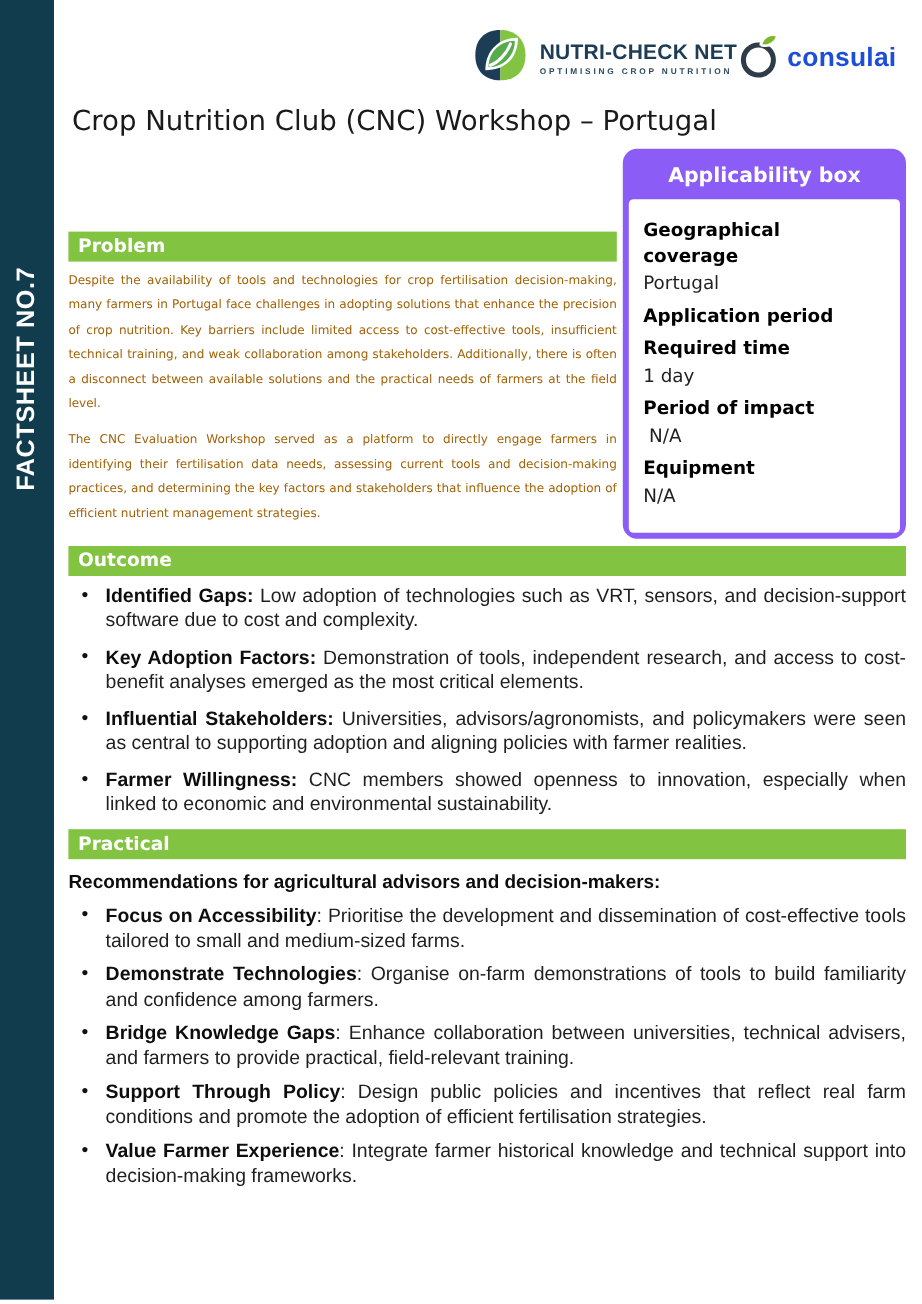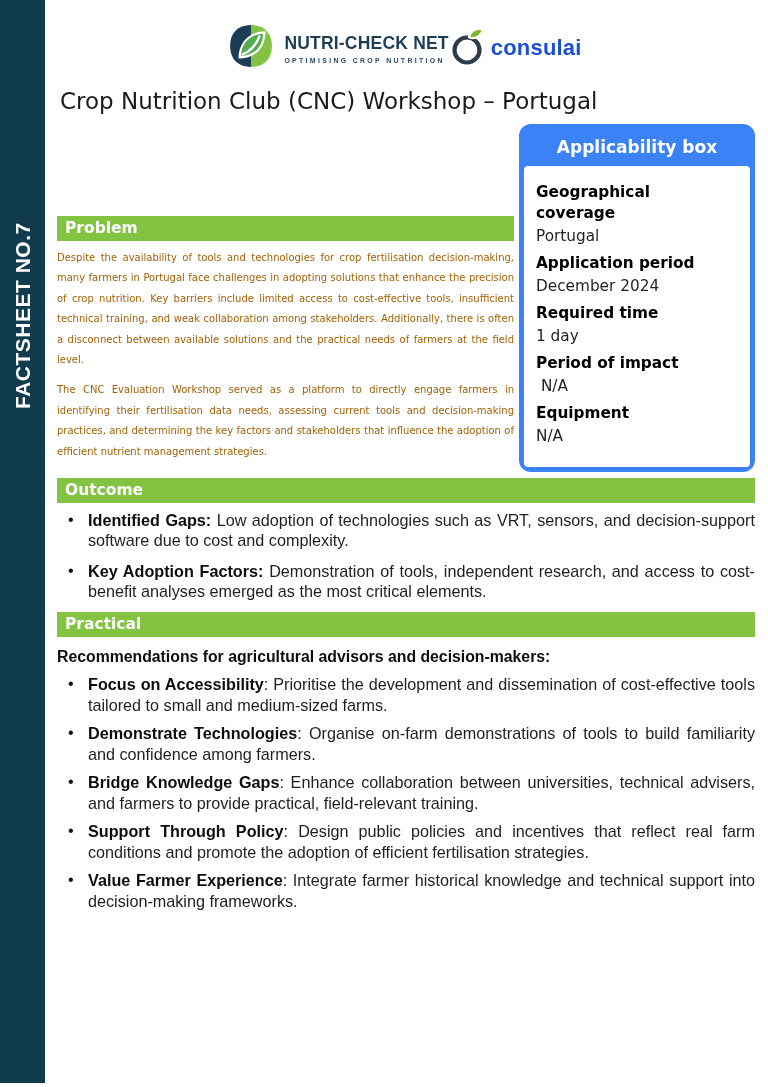--- a/index.html
+++ b/index.html
@@ -17,7 +17,7 @@
   .content{position:absolute;left:57px;top:0;width:698px;}
 
   
-  .header-row{display:flex;justify-content:center;align-items:center;margin-top:22px;height:52px;}
+  .header-row{display:flex;justify-content:flex-end;align-items:center;margin-top:22px;height:52px;}
   .brand{display:flex;align-items:center;gap:10px;margin-left:6px;}
   .brand-name{font-family:"Liberation Sans",sans-serif;font-weight:bold;font-size:17.5px;
         color:#1d3d57;letter-spacing:.2px;}

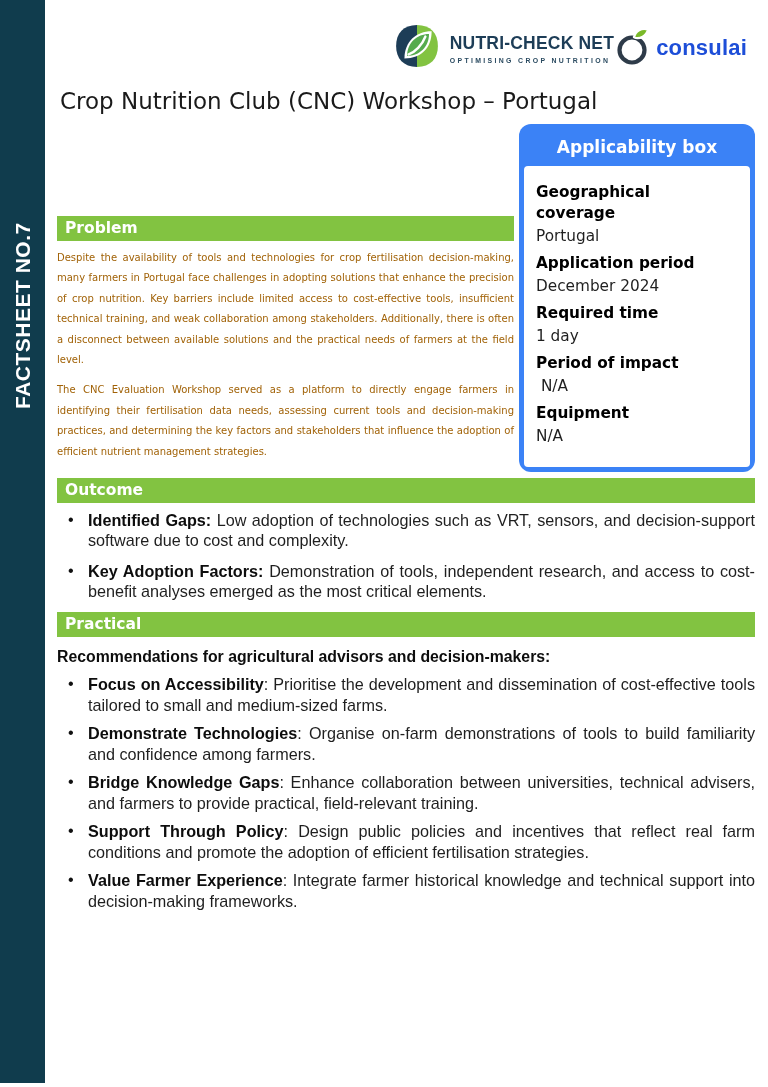--- a/index.html
+++ b/index.html
@@ -52,7 +52,7 @@
         color:#0d0d0d;margin-top:9px;line-height:21px;}
 
   
-  .app-box{background:#3b82f6;border-radius:12px;padding:5px;box-sizing:border-box;}
+  .app-box{background:#8b5cf6;border-radius:12px;padding:5px;box-sizing:border-box;}
   .app-box-header{color:#fff;font-weight:bold;font-size:17px;text-align:center;
         padding:8px 0 9px;}
   .app-box-body{background:#fff;border-radius:4px;padding:14px 25px 20px 12px;min-height:240px;}

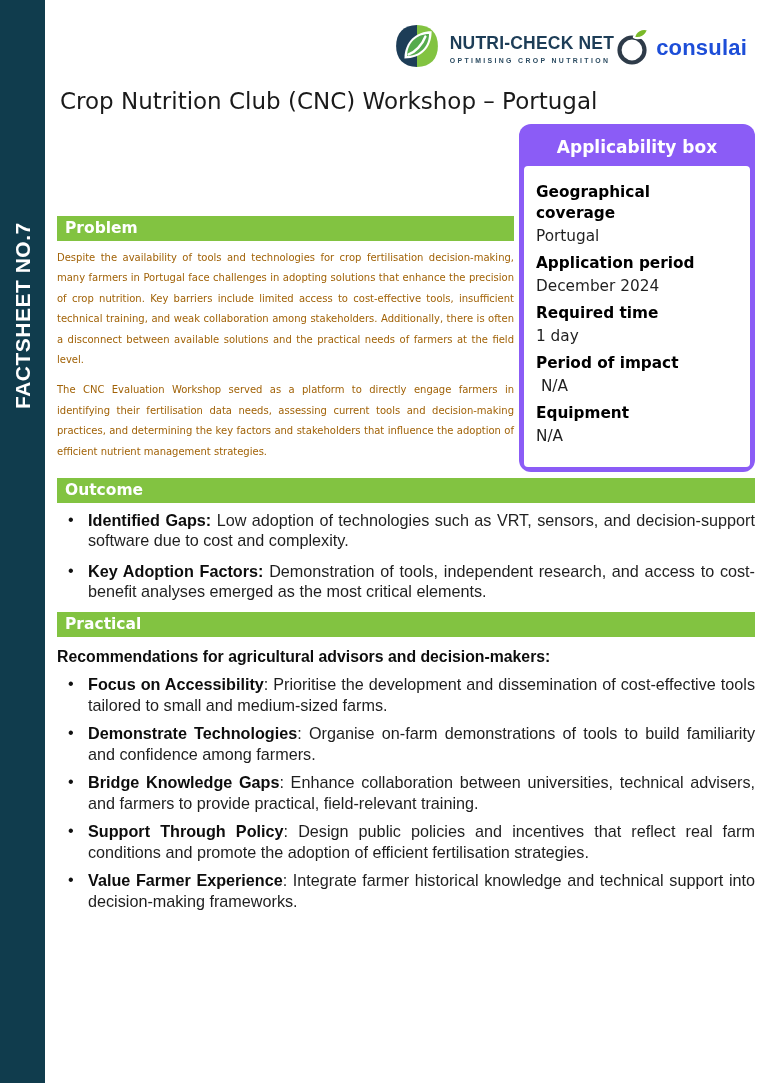--- a/index.html
+++ b/index.html
@@ -115,7 +115,6 @@
             <div class="app-label">Geographical coverage</div>
             <div class="app-value">Portugal</div>
             <div class="app-label">Application period</div>
-            <div class="app-value">December 2024</div>
             <div class="app-label">Required time</div>
             <div class="app-value">1 day</div>
             <div class="app-label">Period of impact</div>

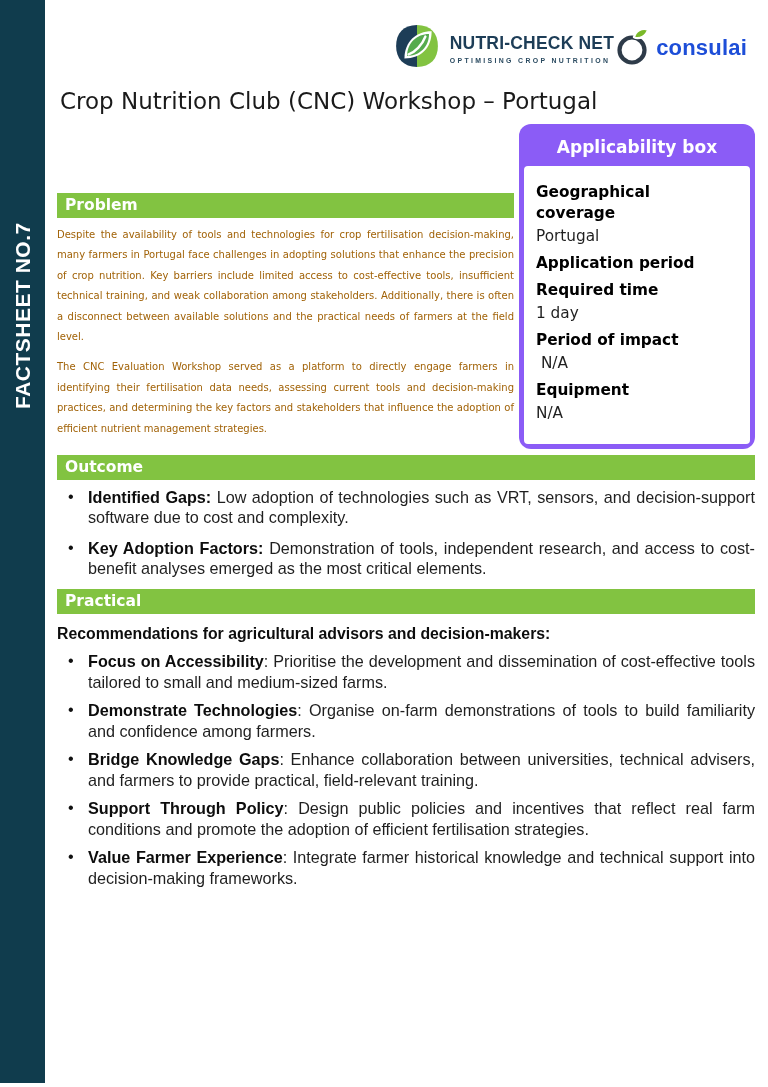--- a/index.html
+++ b/index.html
@@ -131,6 +131,7 @@
       <ul class="bullets">
         <li><span class="bl">Identified Gaps:</span> <span>Low adoption of technologies such as VRT, sensors, and decision-support software due to cost and complexity.</span></li>
         <li><span class="bl">Key Adoption Factors:</span> <span>Demonstration of tools, independent research, and access to cost-benefit analyses emerged as the most critical elements.</span></li>
+        <li><span class="bl">Influential Stakeholders:</span> <span>Universities, advisors/agronomists, and policymakers were seen as central to supporting adoption and aligning policies with farmer realities.</span></li>
       </ul>
     </div>
 

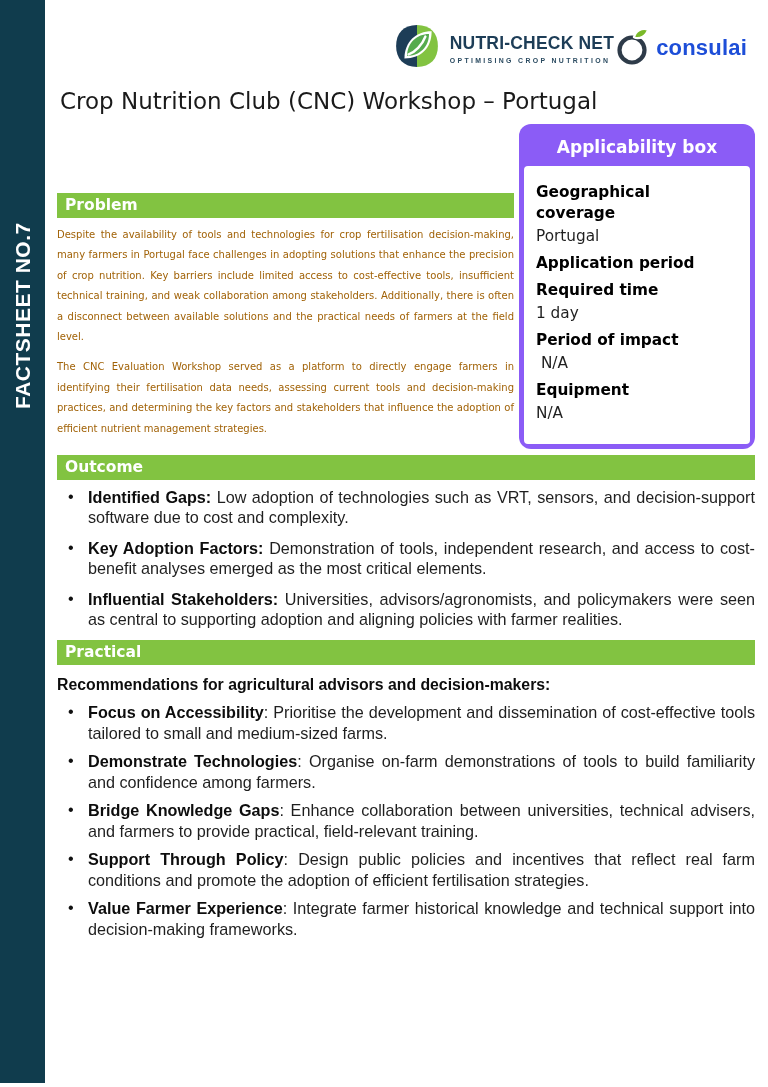--- a/index.html
+++ b/index.html
@@ -132,6 +132,7 @@
         <li><span class="bl">Identified Gaps:</span> <span>Low adoption of technologies such as VRT, sensors, and decision-support software due to cost and complexity.</span></li>
         <li><span class="bl">Key Adoption Factors:</span> <span>Demonstration of tools, independent research, and access to cost-benefit analyses emerged as the most critical elements.</span></li>
         <li><span class="bl">Influential Stakeholders:</span> <span>Universities, advisors/agronomists, and policymakers were seen as central to supporting adoption and aligning policies with farmer realities.</span></li>
+        <li><span class="bl">Farmer Willingness:</span> <span>CNC members showed openness to innovation, especially when linked to economic and environmental sustainability.</span></li>
       </ul>
     </div>
 

